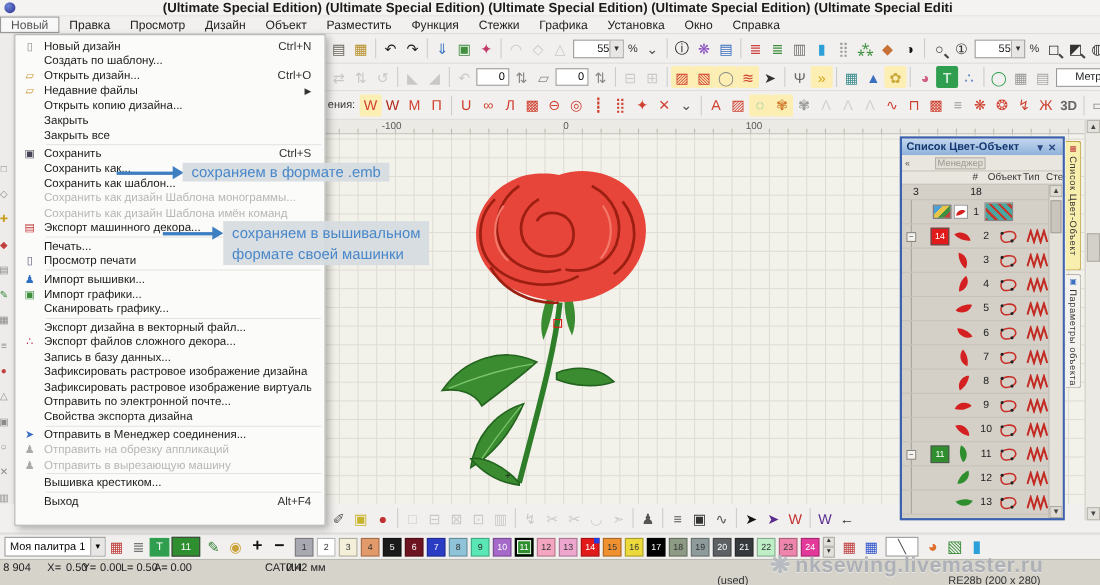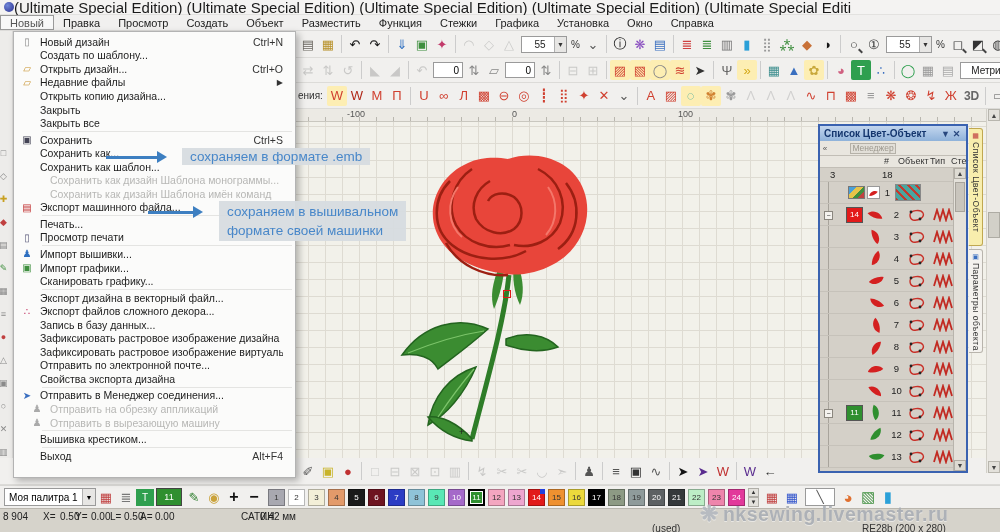--- a/index.html
+++ b/index.html
@@ -16,7 +16,7 @@
     display:flex; align-items:center; border-bottom:1px solid #e3e2e0; }
   .app-logo { width:10px; height:10px; border-radius:50%; margin-left:4px;
     background:radial-gradient(circle at 35% 35%, #6f86d8, #2a2f8f); }
-  .titlebar .ttl { flex:1; text-align:left; font-size:15px; font-weight:normal; color:#1a1a1a;
+  .titlebar .ttl { flex:1; text-align:center; font-size:12px; font-weight:bold; color:#1a1a1a;
     white-space:nowrap; overflow:hidden; }
 
   

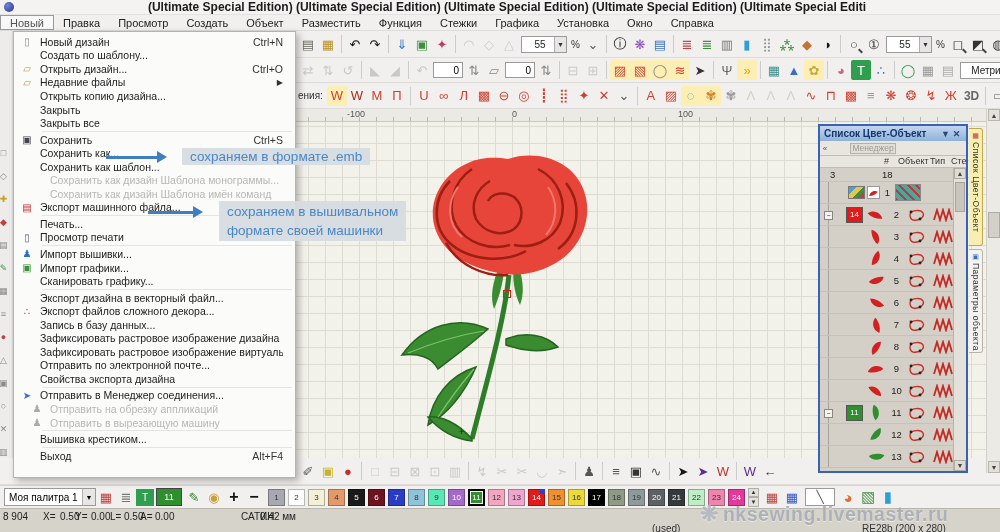--- a/index.html
+++ b/index.html
@@ -203,7 +203,7 @@
     <div class="mi active">Новый</div>
     <div class="mi">Правка</div>
     <div class="mi">Просмотр</div>
-    <div class="mi">Создать</div>
+    <div class="mi">Дизайн</div>
     <div class="mi">Объект</div>
     <div class="mi">Разместить</div>
     <div class="mi">Функция</div>

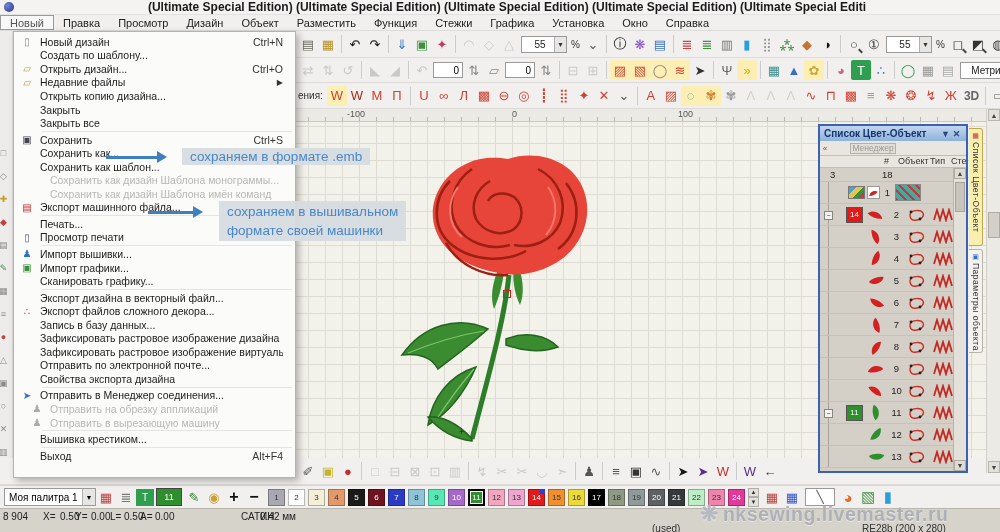--- a/index.html
+++ b/index.html
@@ -40,7 +40,7 @@
   .tb-sep { width:1px; height:18px; background:#ccc; margin:0 3px; flex:none; }
   .tb-combo { height:17px; background:#fff; border:1px solid #9a9a9a; display:flex;
     align-items:center; font-size:10px; color:#222; margin:0 2px; flex:none; }
-  .tb-combo .val { flex:1; padding-left:4px; text-align:center; }
+  .tb-combo .val { flex:1; padding-left:4px; text-align:right; }
   .tb-combo .dd { width:12px; height:100%; background:#e7e6e4; border-left:1px solid #b0b0b0;
     display:flex; align-items:center; justify-content:center; font-size:7px; color:#333; }
   .tb-suf { font-size:10px; color:#333; margin:0 3px 0 2px; }

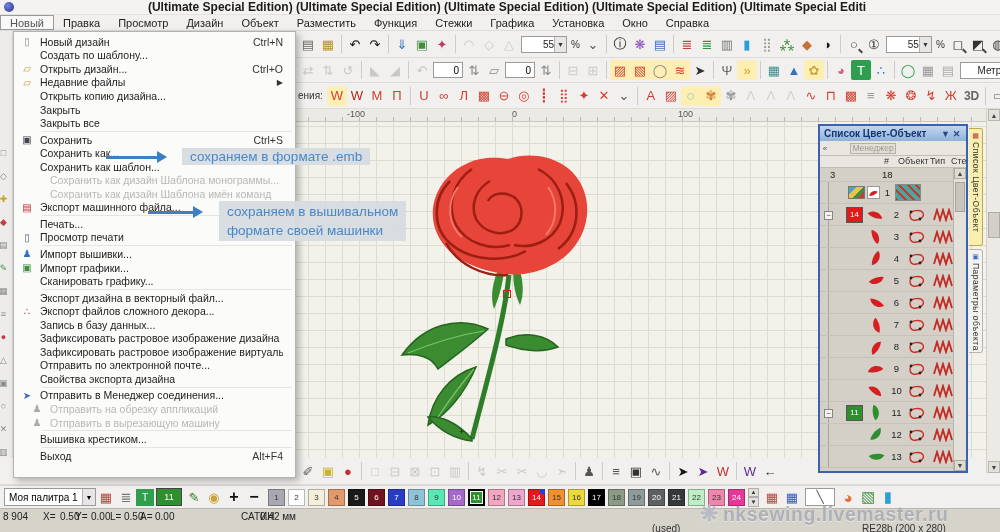--- a/index.html
+++ b/index.html
@@ -84,7 +84,7 @@
 
   
   .callout { background:rgba(214,219,224,.93); color:#4887c9; font-size:13.5px;
-    padding:1px 8px; z-index:60; white-space:nowrap;margin-left:16px; }
+    padding:1px 8px; z-index:60; white-space:nowrap; }
   .arrow { height:3px; background:#3d7fc1; z-index:60; }
   .arrow::after { content:""; position:absolute; right:-9px; top:-5px;
     border-left:10px solid #3d7fc1; border-top:6.5px solid transparent;

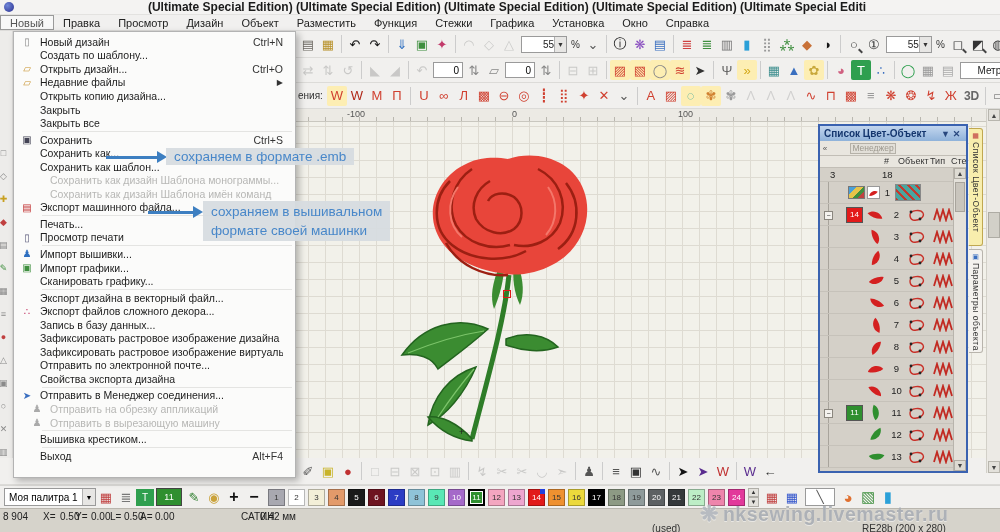--- a/index.html
+++ b/index.html
@@ -78,7 +78,7 @@
   .menu-item .ic { width:26px; text-align:center; font-size:10px; flex:none; }
   .menu-item .lb { flex:1; overflow:hidden; }
   .menu-item .sc { color:#333; margin-left:8px; }
-  .menu-item.disabled { color:#b7b7b5;padding-left:10px; }
+  .menu-item.disabled { color:#b7b7b5; }
   .menu-item .sub { color:#333; font-size:8px; }
   .menu-sep { height:1px; background:#e4e4e2; margin:1px 3px 1px 28px; flex:none; }
 

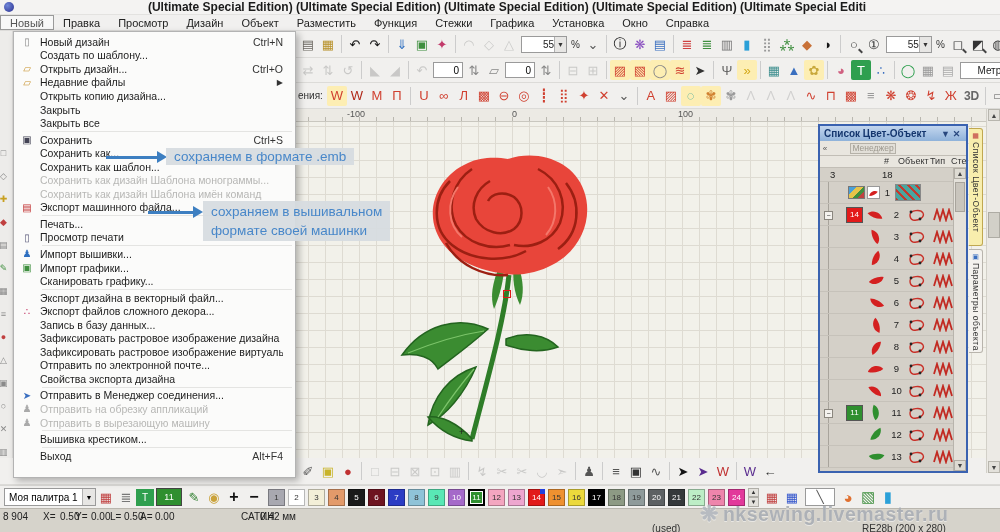--- a/index.html
+++ b/index.html
@@ -809,7 +809,7 @@
     </div>
     <div class="menu-item">
       <span class="ic" style="color: rgb(192, 48, 48);">▤</span>
-      <span class="lb">Экспорт машинного файла...</span>
+      <span class="lb">Экспорт машинного декора...</span>
     </div>
     <div class="menu-sep"></div>
     <div class="menu-item">

